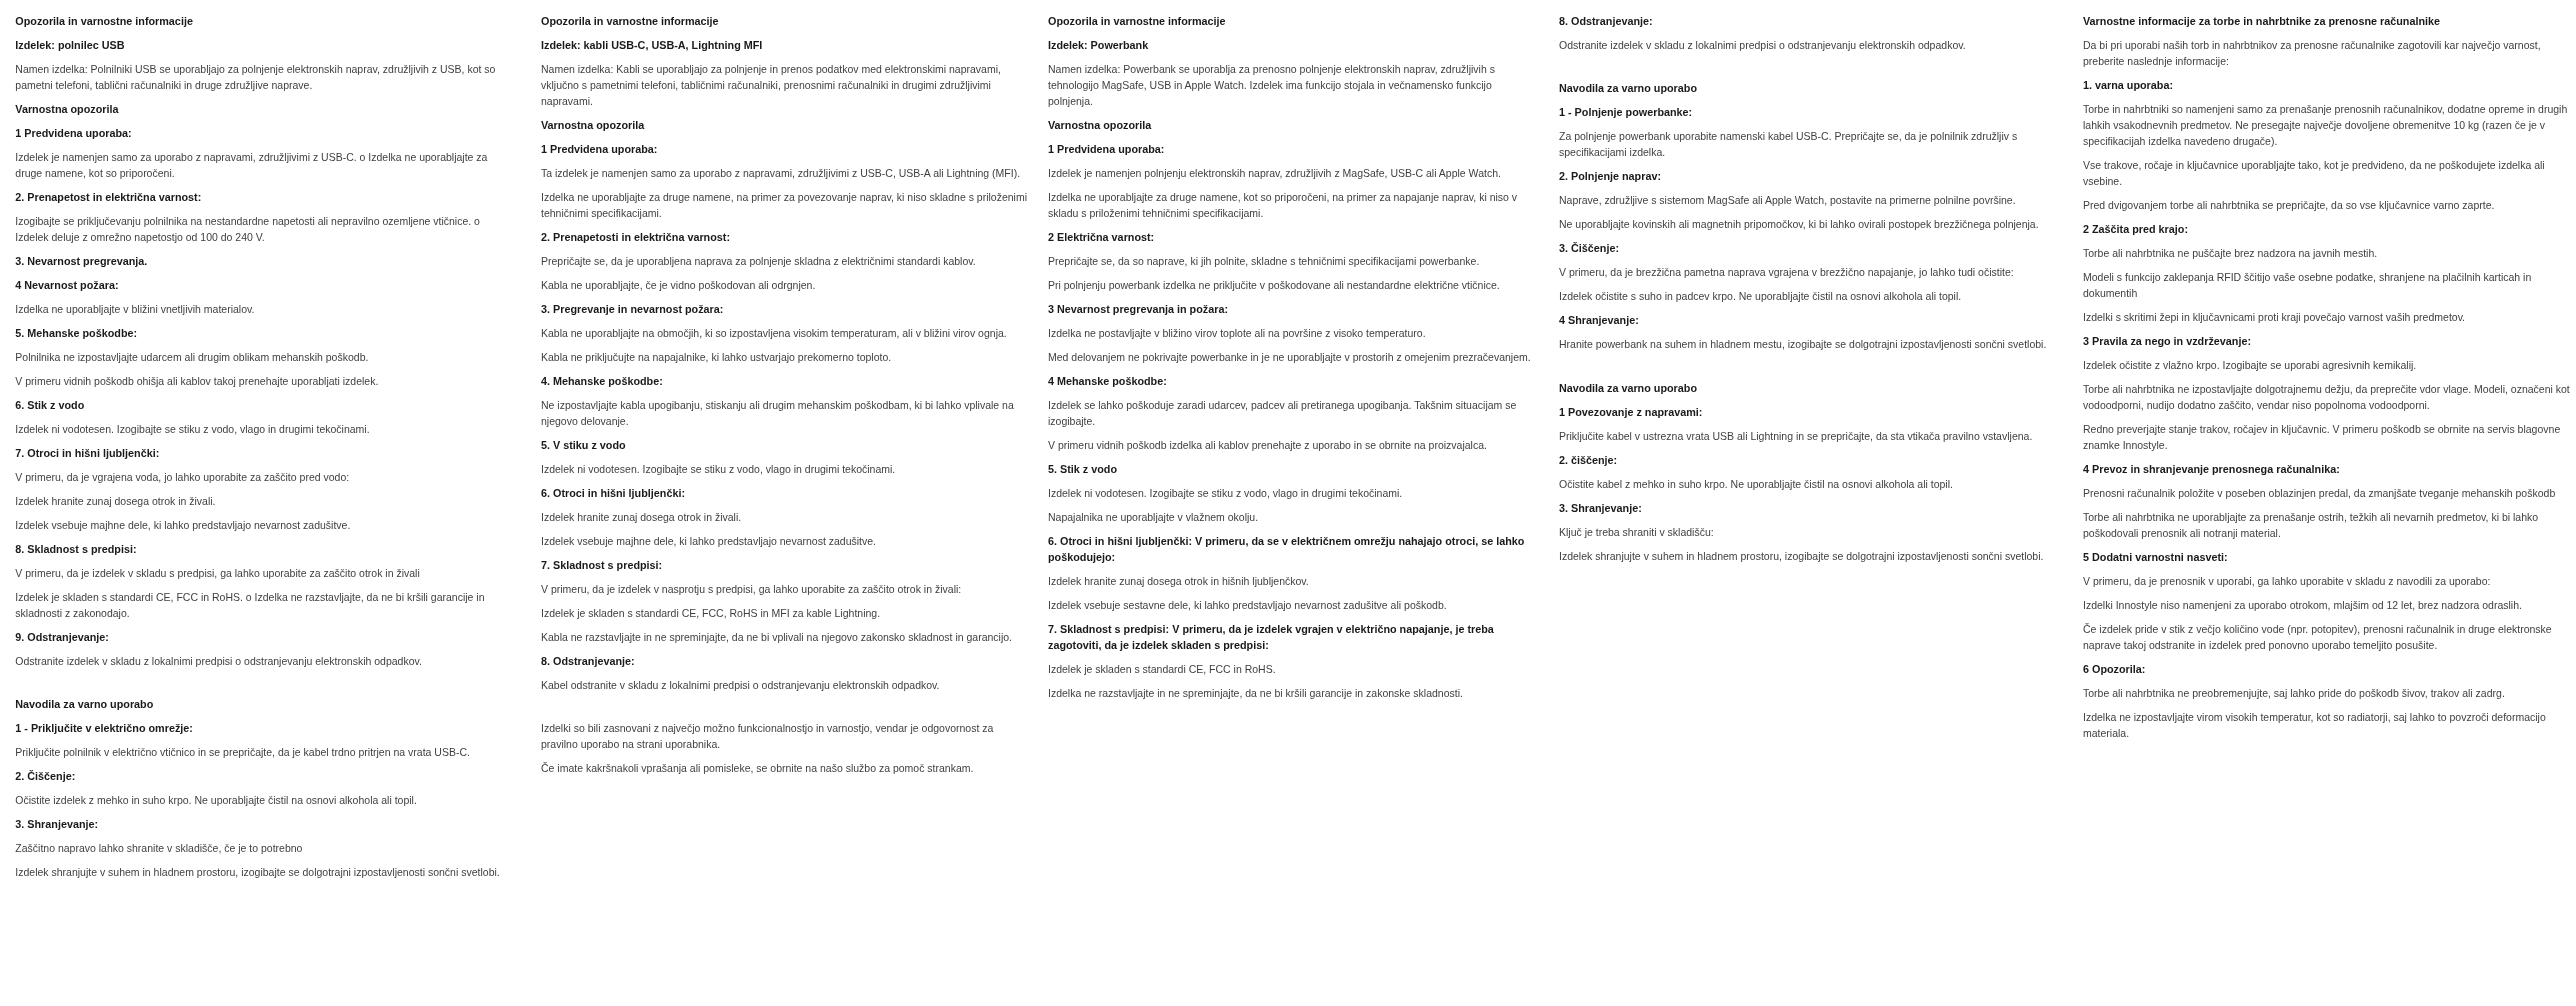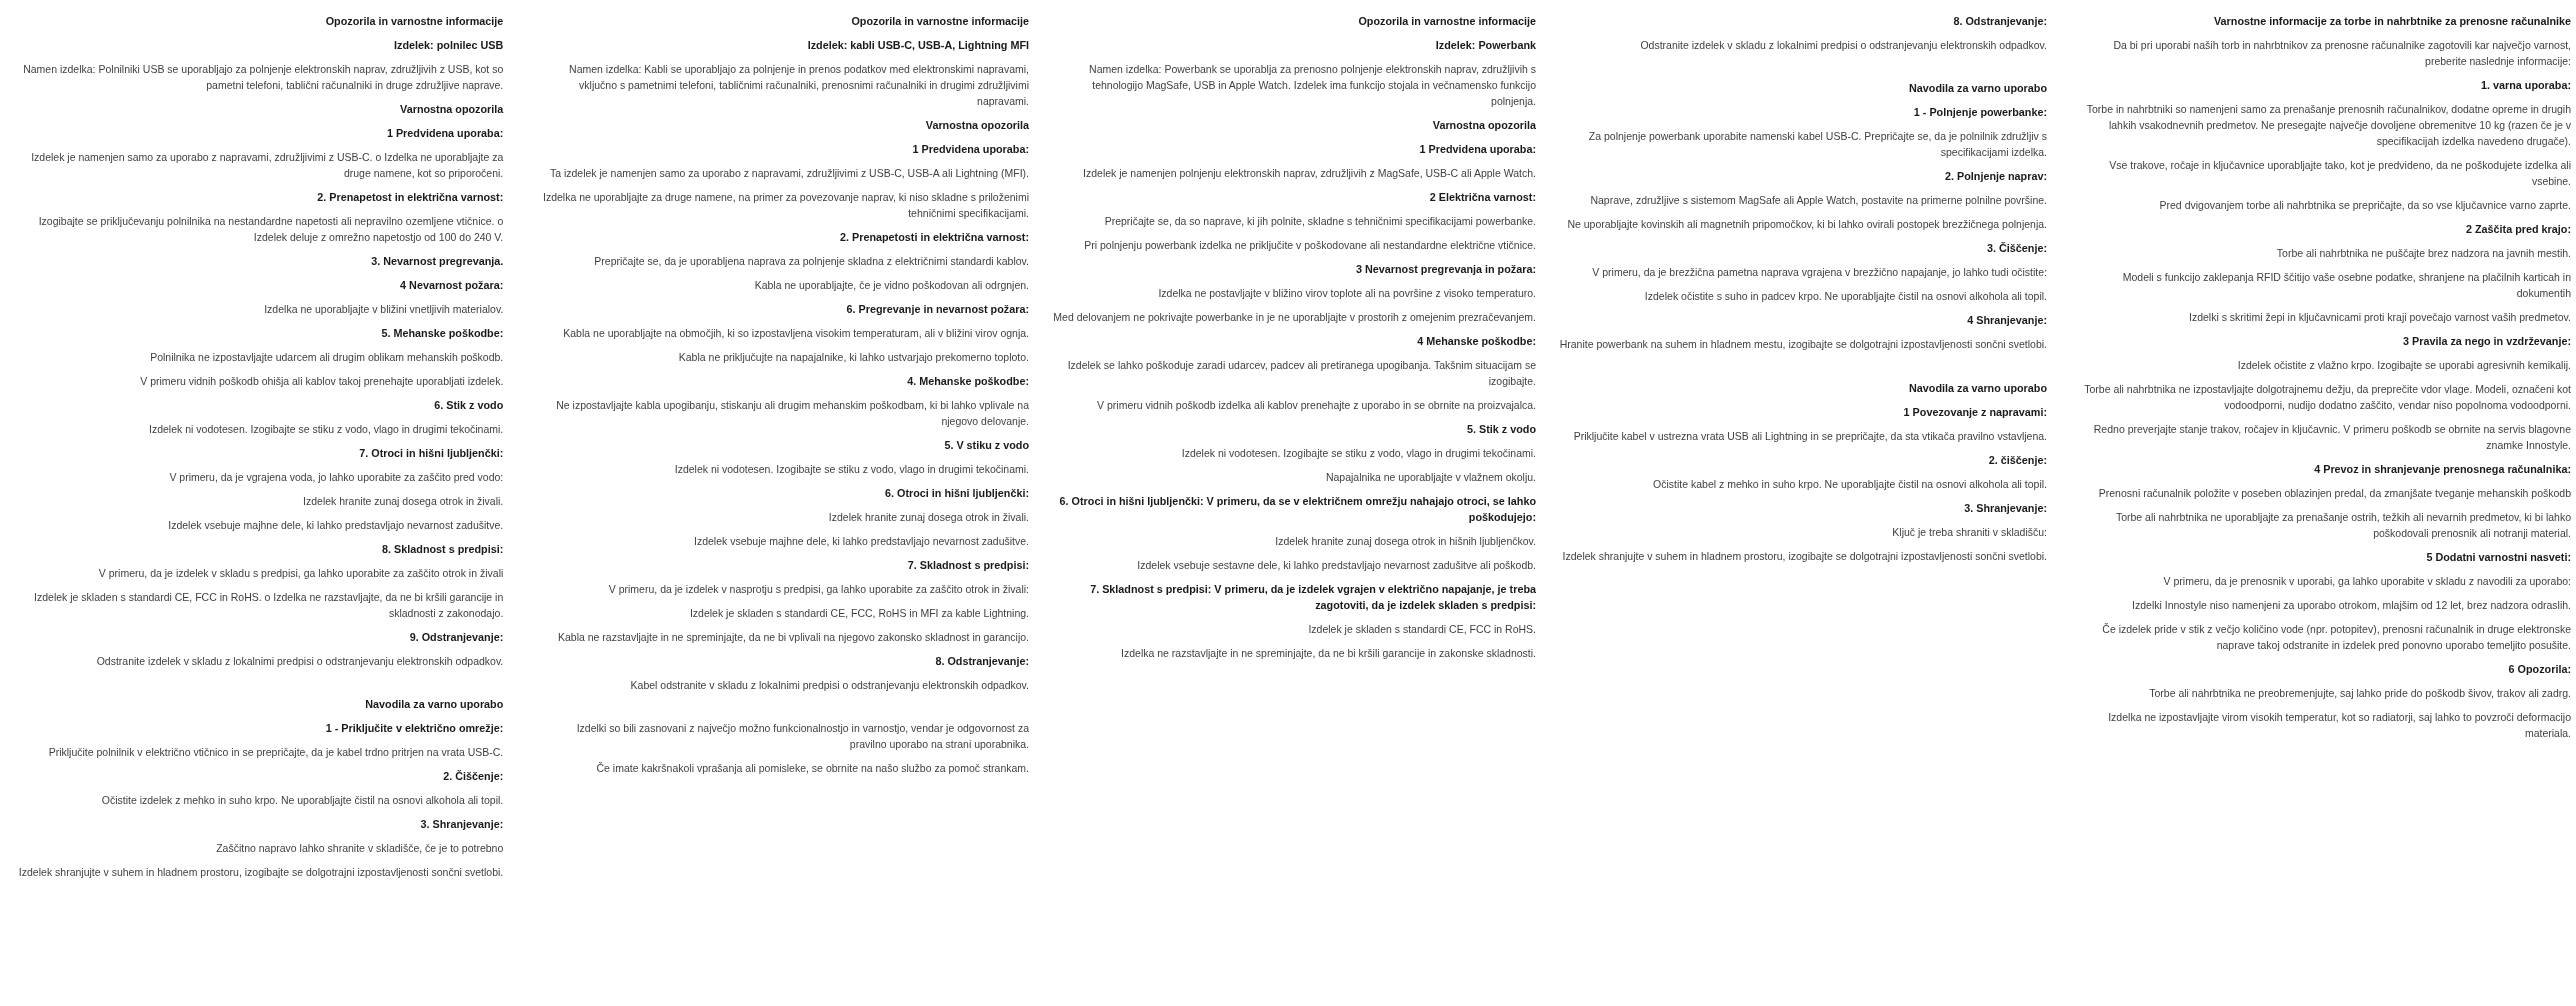--- a/index.html
+++ b/index.html
@@ -14,7 +14,6 @@
     height: 1006px;
     background: #ffffff;
     overflow: hidden;
-    text-align: right;
   }
   .col {
     position: absolute;

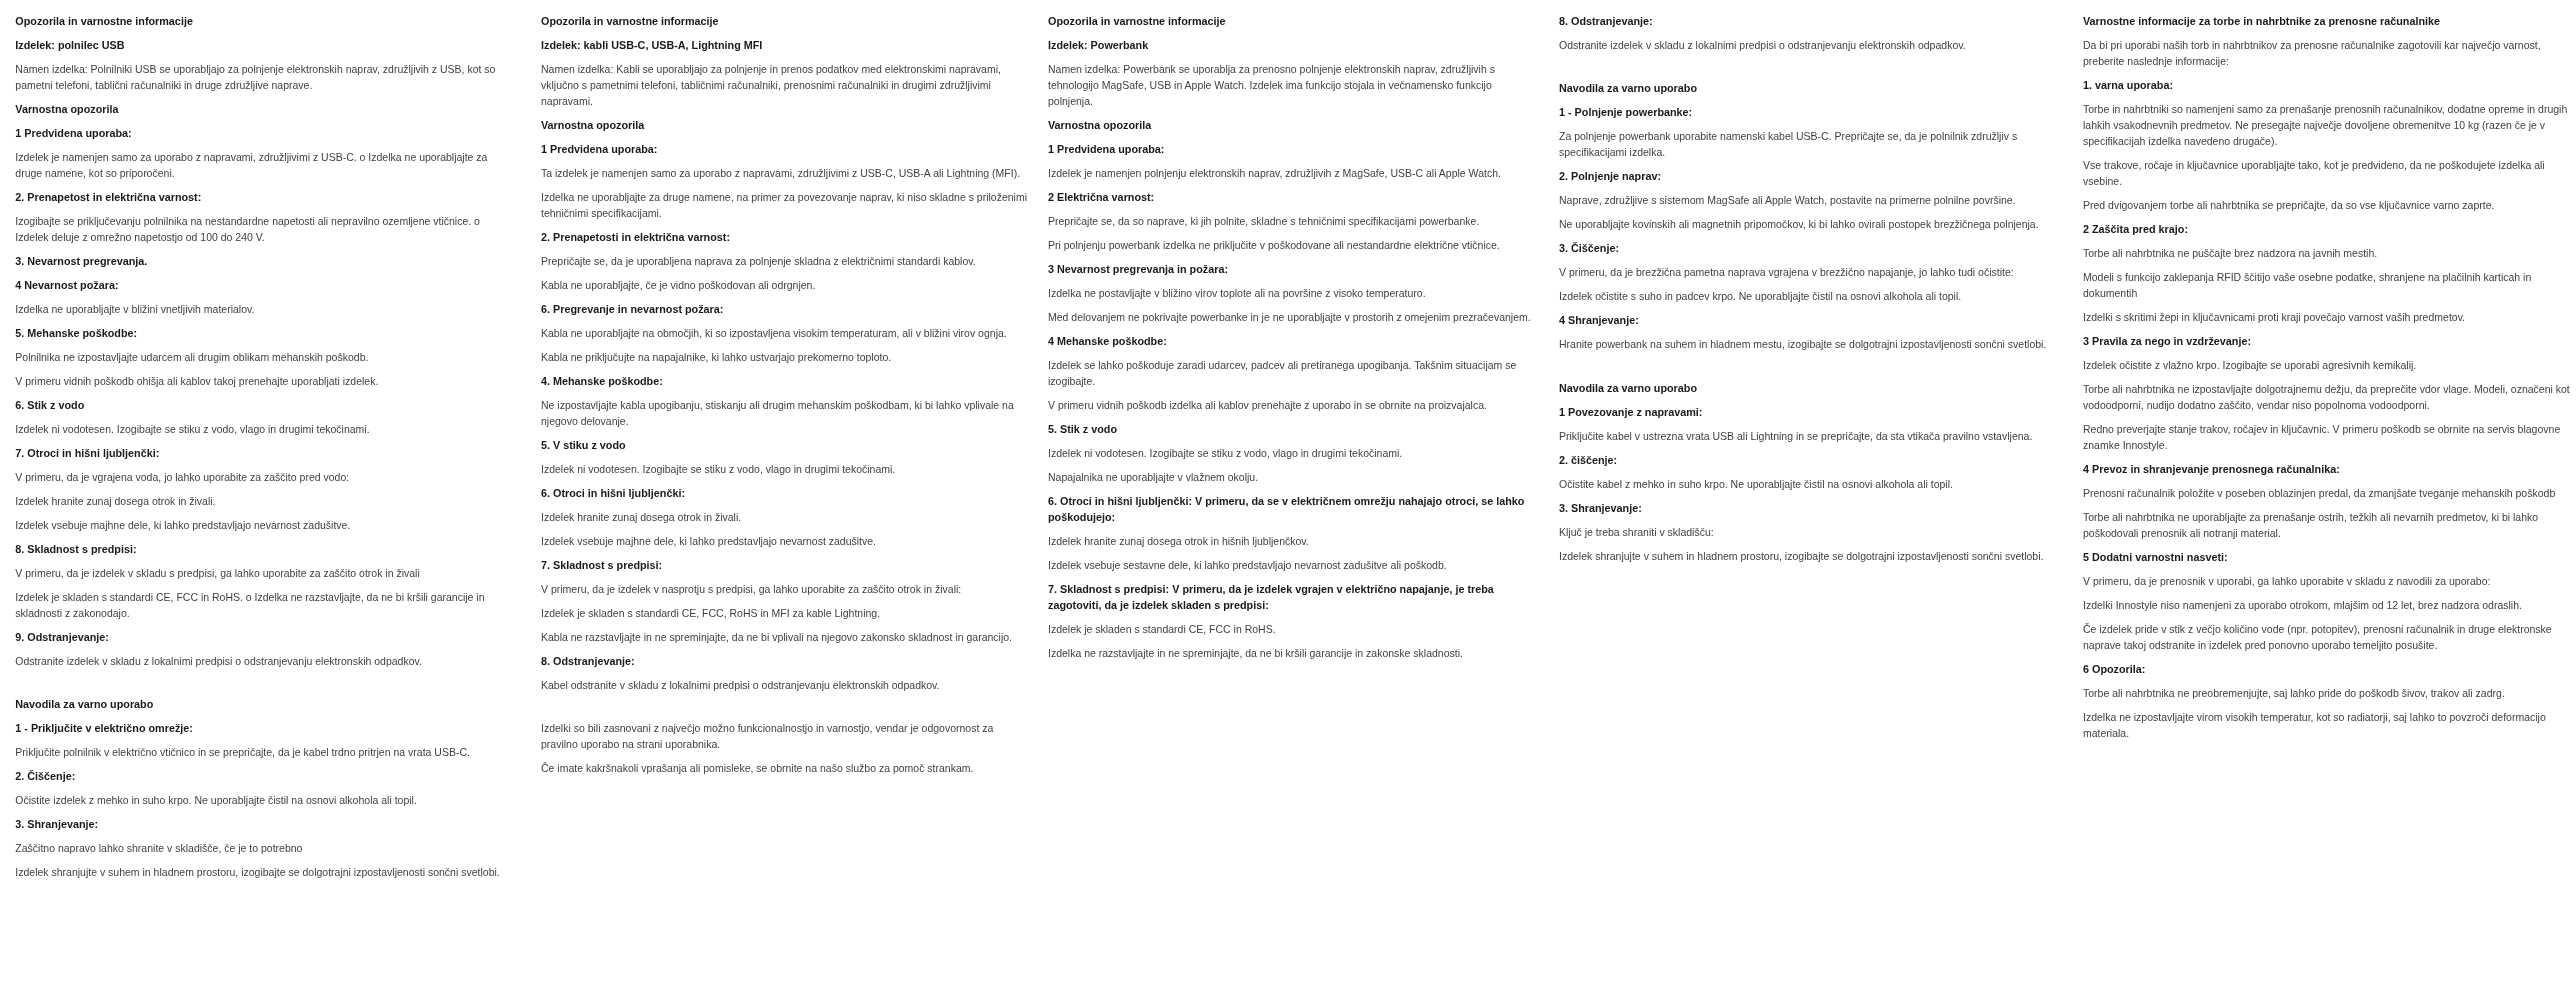--- a/index.html
+++ b/index.html
@@ -121,6 +121,7 @@
       <p class="h">Varnostna opozorila</p>
       <p class="h">1 Predvidena uporaba:</p>
       <p class="p">Izdelek je namenjen polnjenju elektronskih naprav, združljivih z MagSafe, USB-C ali Apple Watch.</p>
+      <p class="p">Izdelka ne uporabljajte za druge namene, kot so priporočeni, na primer za napajanje naprav, ki niso v skladu s priloženimi tehničnimi specifikacijami.</p>
       <p class="h">2 Električna varnost:</p>
       <p class="p">Prepričajte se, da so naprave, ki jih polnite, skladne s tehničnimi specifikacijami powerbanke.</p>
       <p class="p">Pri polnjenju powerbank izdelka ne priključite v poškodovane ali nestandardne električne vtičnice.</p>

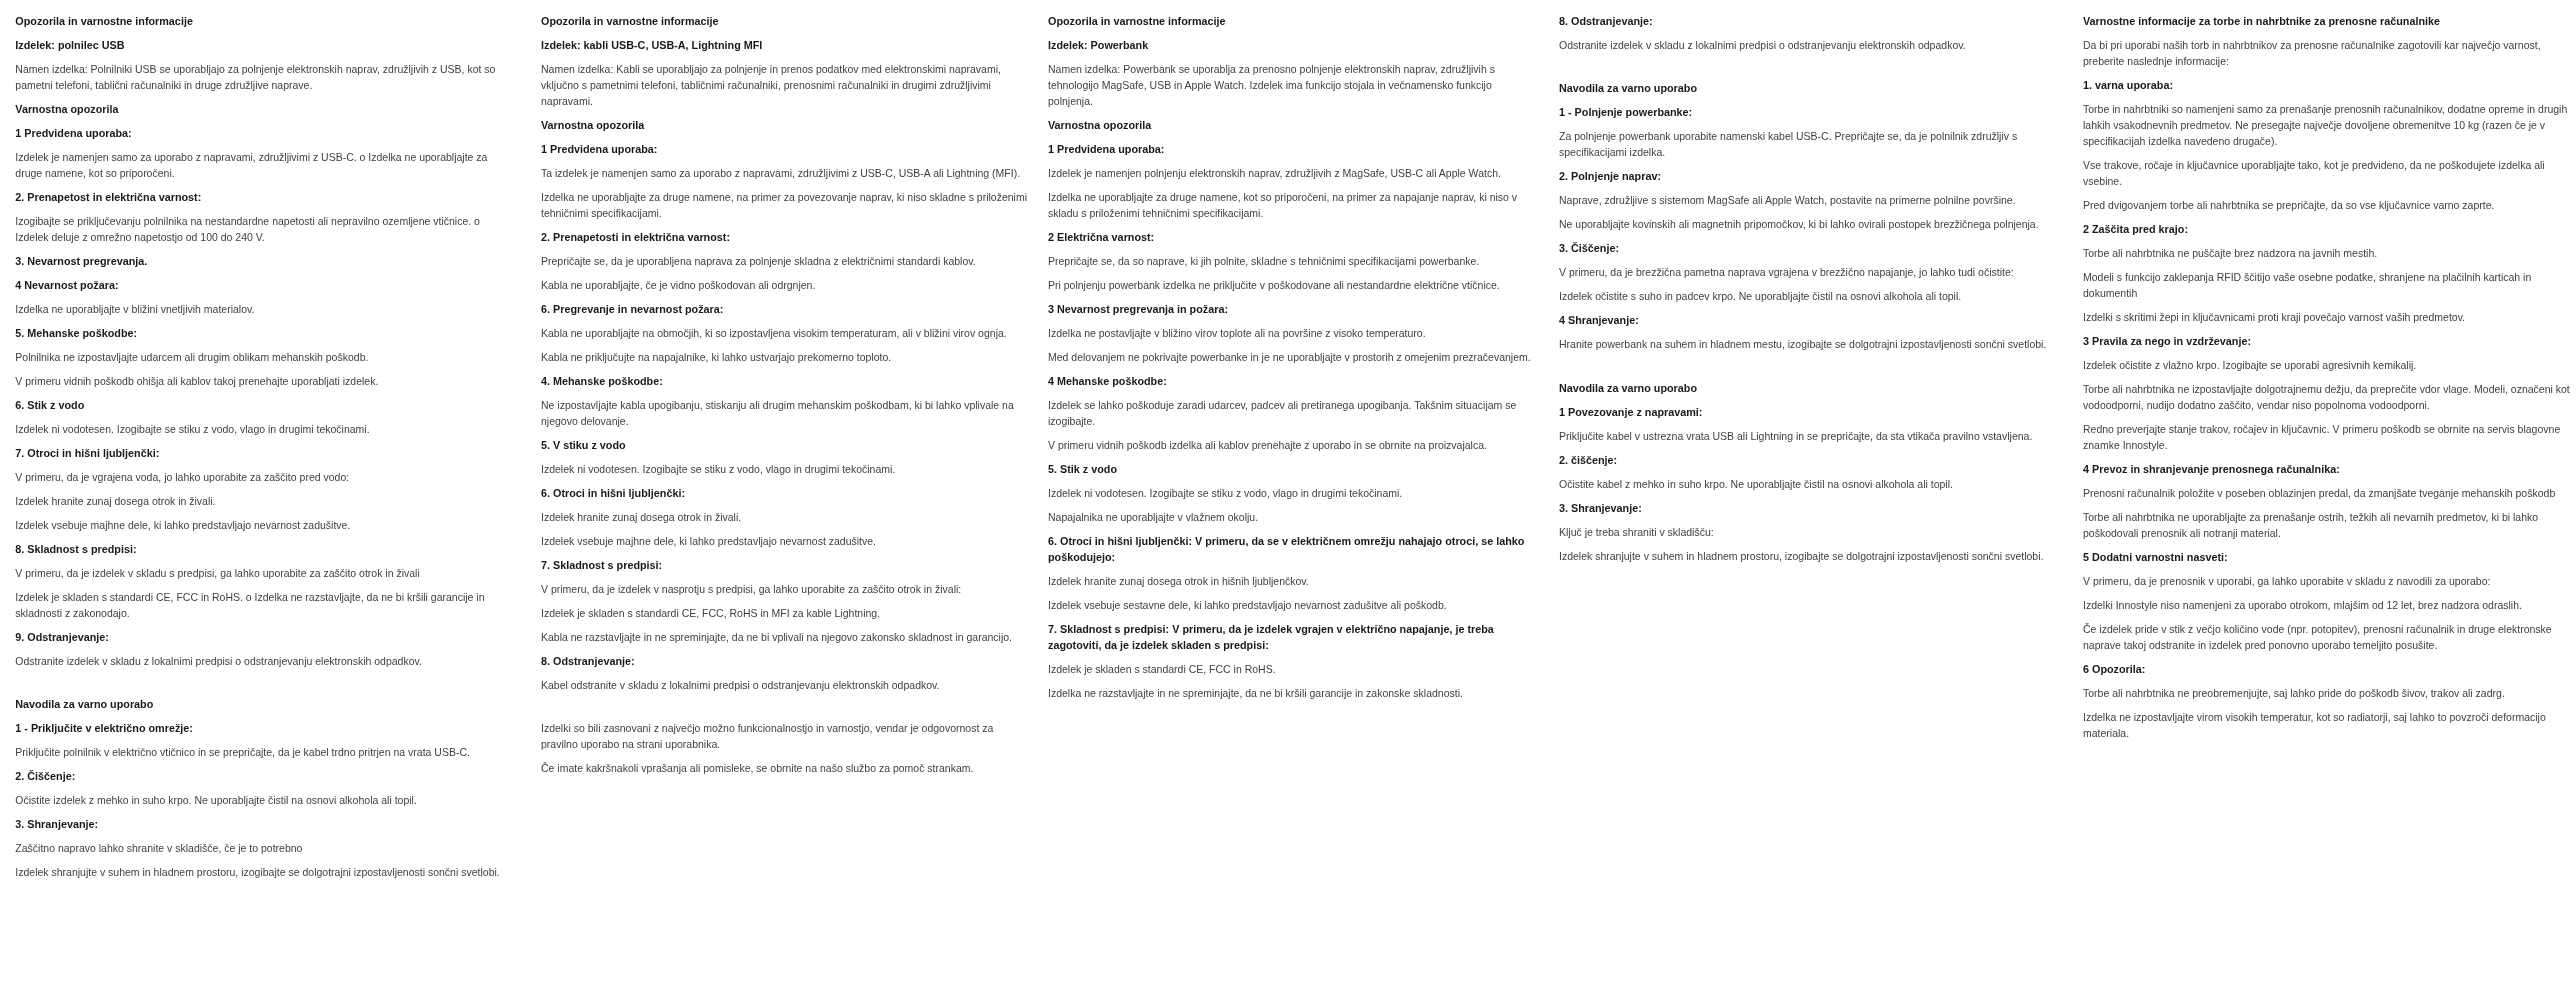--- a/index.html
+++ b/index.html
@@ -94,7 +94,7 @@
       <p class="h">2. Prenapetosti in električna varnost:</p>
       <p class="p">Prepričajte se, da je uporabljena naprava za polnjenje skladna z električnimi standardi kablov.</p>
       <p class="p">Kabla ne uporabljajte, če je vidno poškodovan ali odrgnjen.</p>
-      <p class="h">6. Pregrevanje in nevarnost požara:</p>
+      <p class="h">3. Pregrevanje in nevarnost požara:</p>
       <p class="p">Kabla ne uporabljajte na območjih, ki so izpostavljena visokim temperaturam, ali v bližini virov ognja.</p>
       <p class="p">Kabla ne priključujte na napajalnike, ki lahko ustvarjajo prekomerno toploto.</p>
       <p class="h">4. Mehanske poškodbe:</p>

